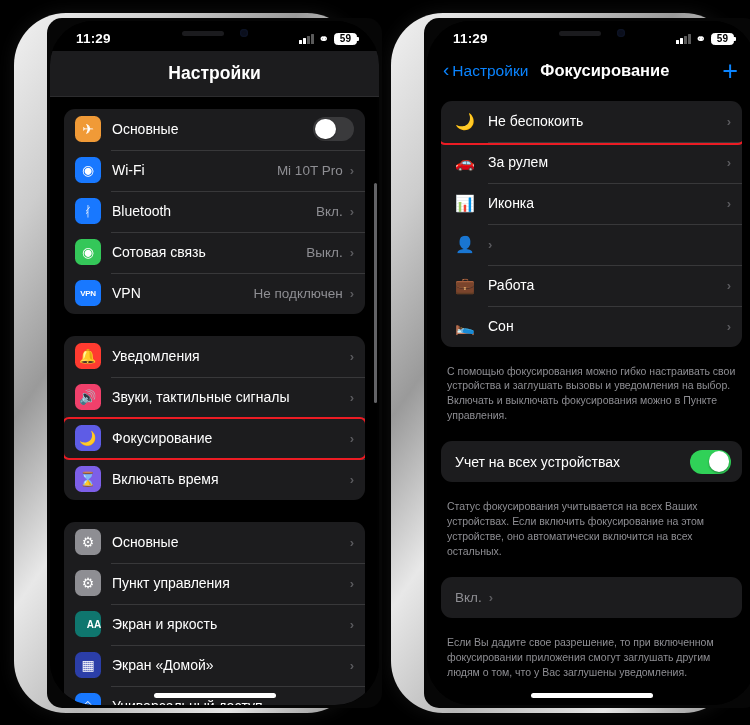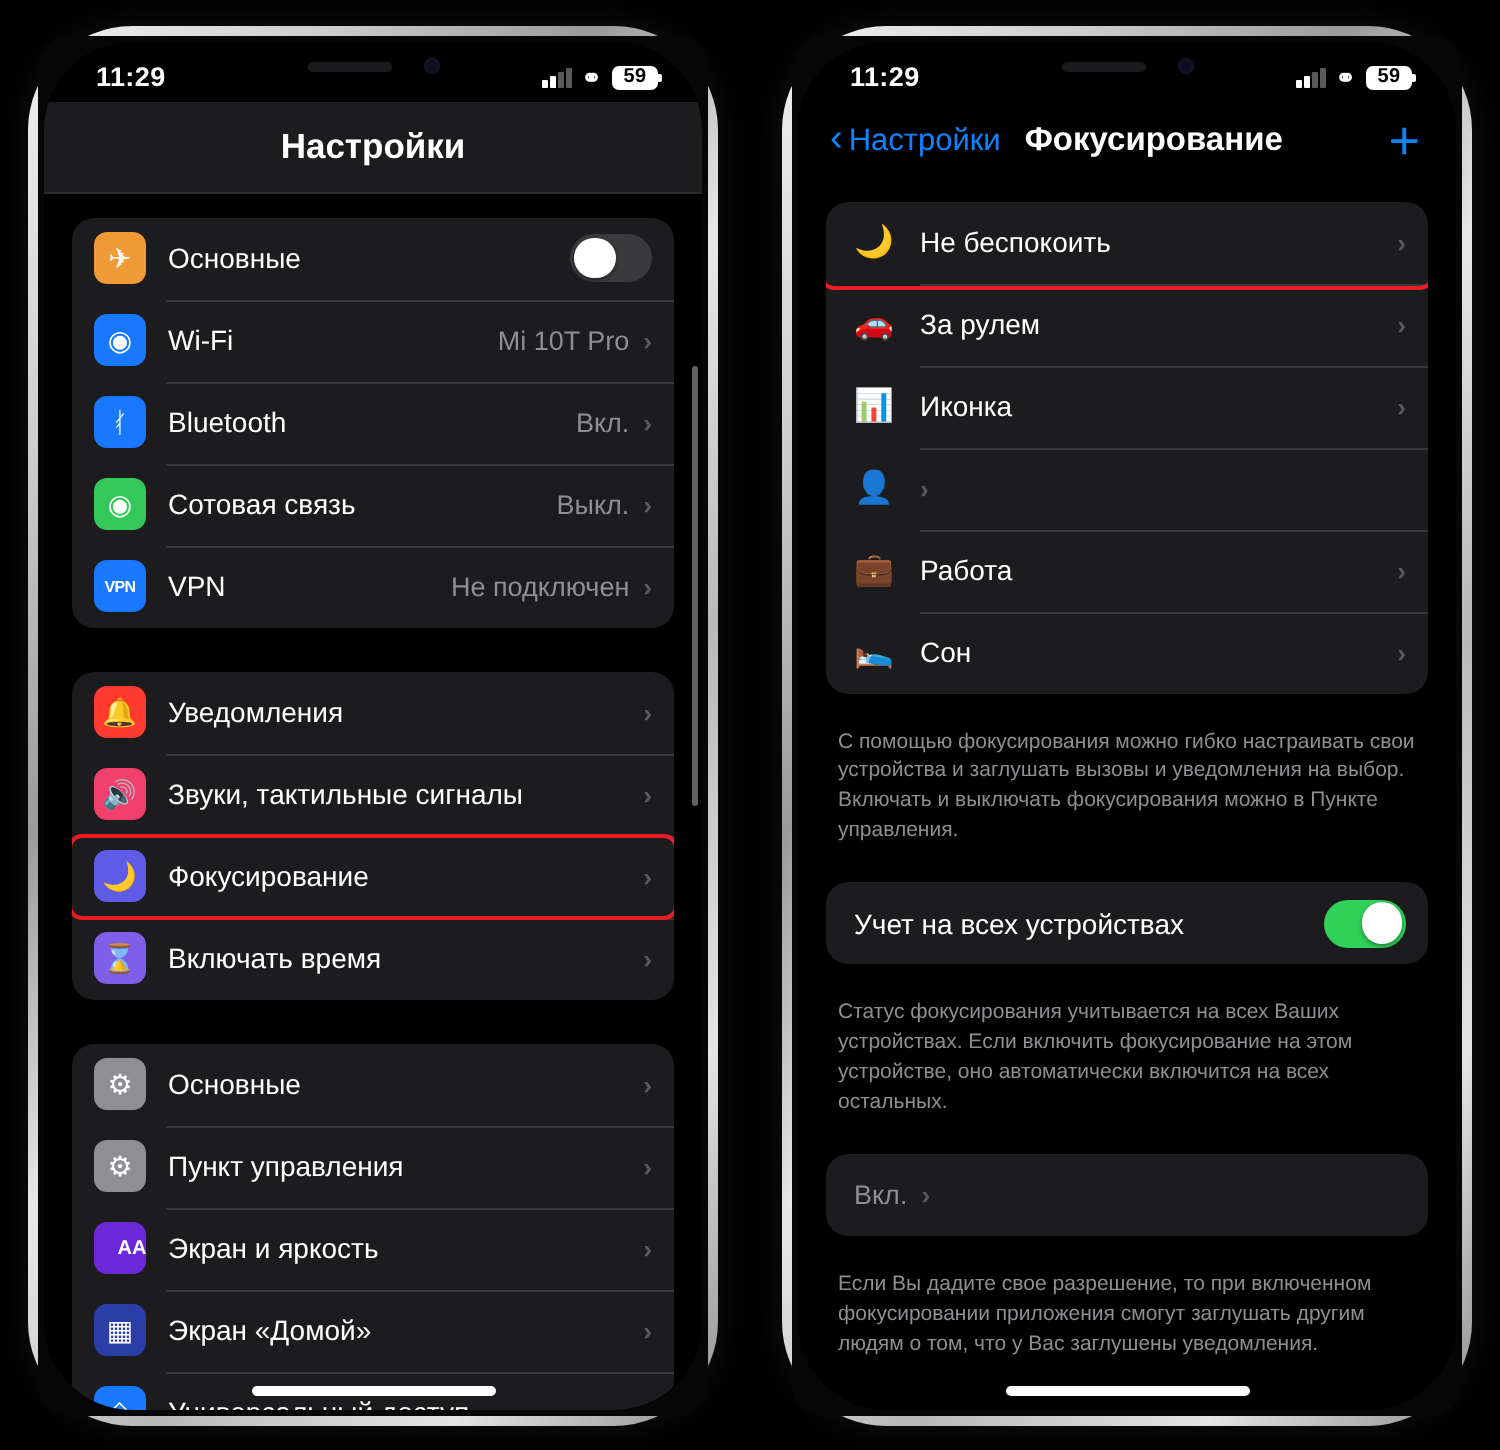--- a/index.html
+++ b/index.html
@@ -35,6 +35,7 @@
     border-radius: 15px;
     background: #060606;
     padding: 3px;
+    margin-left: 28px;
   }
   .screen {
     position: relative;

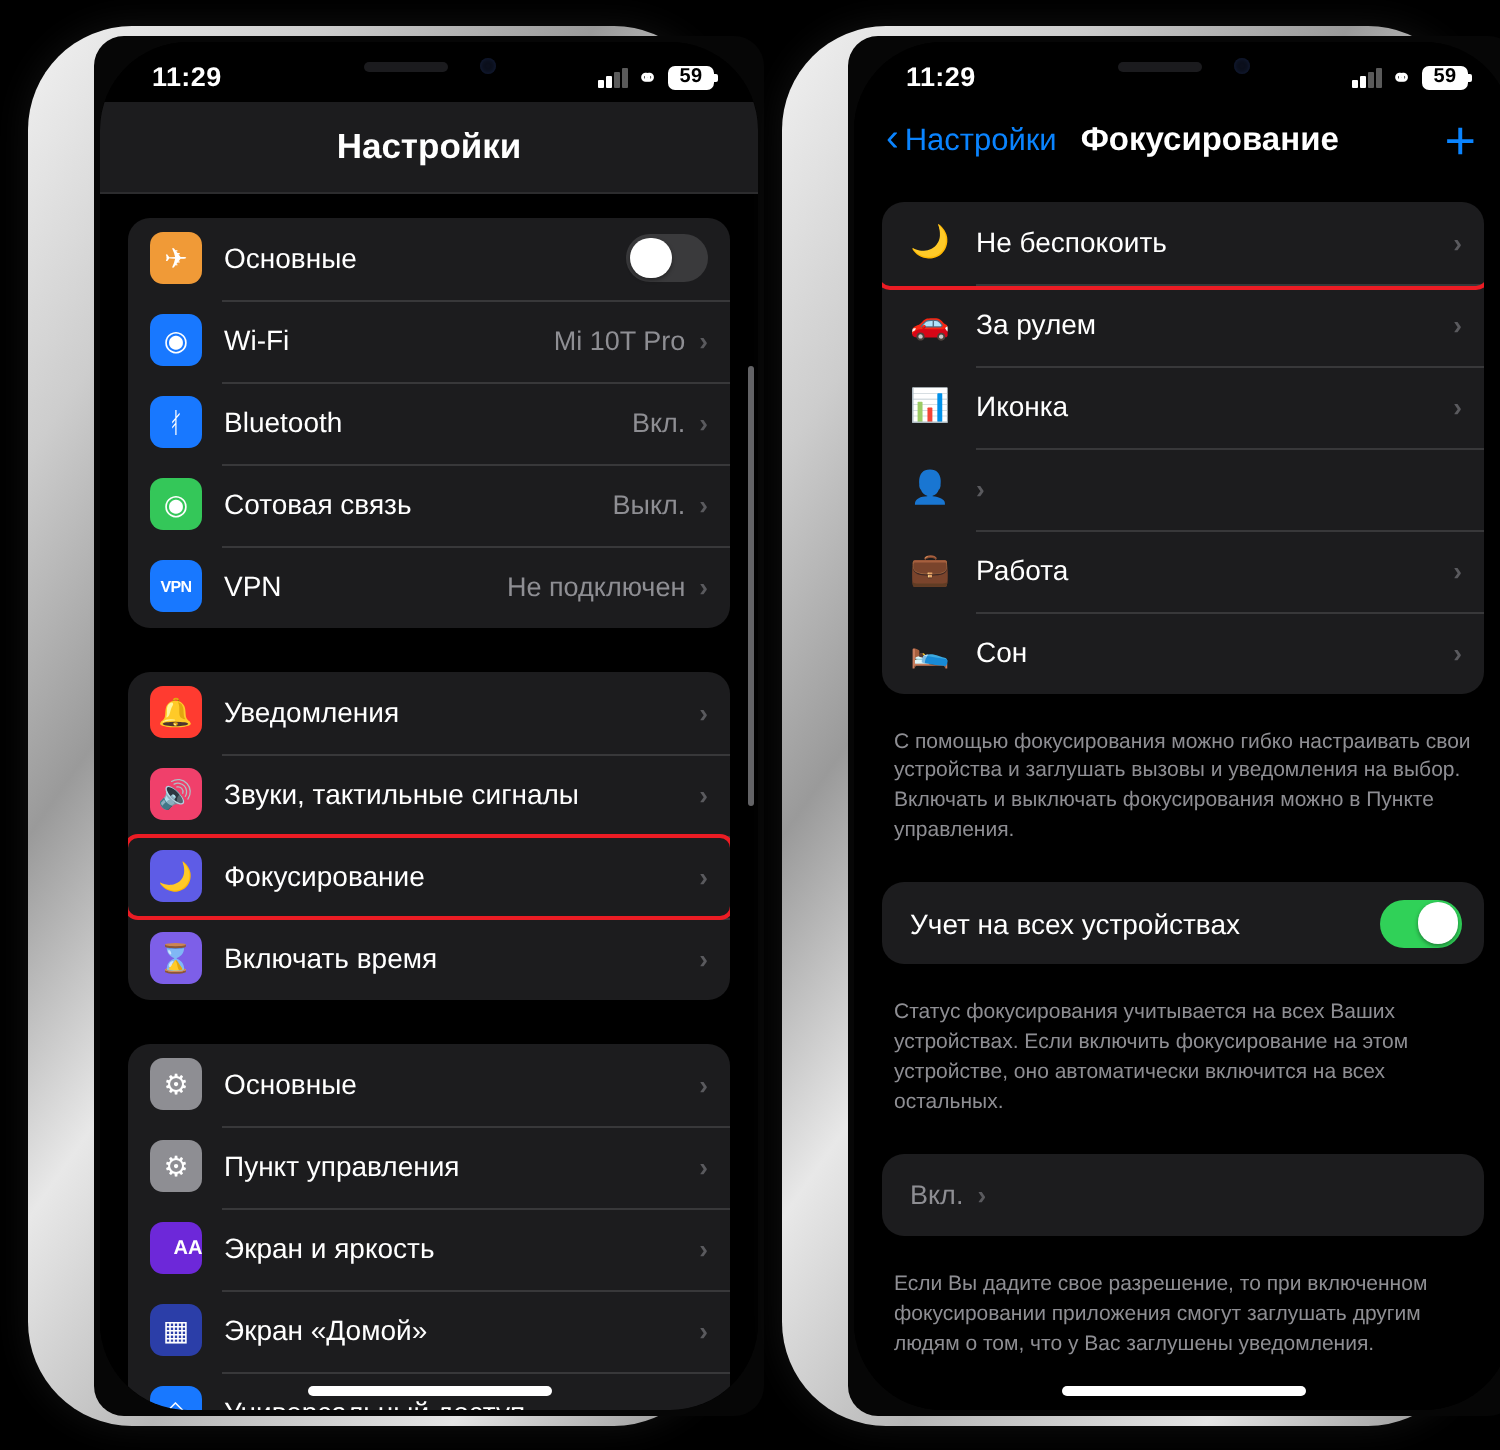--- a/index.html
+++ b/index.html
@@ -256,7 +256,7 @@
   .g-screentime { background: #7d5fe8; }
   .g-general { background: #8e8e93; }
   .g-ctrl { background: #8e8e93; }
-  .g-display { background: #6d28d9; font-size: 10px; font-weight: bold; padding-left: 12px; }
+  .g-display { background: #0f766e; font-size: 10px; font-weight: bold; padding-left: 12px; }
   .g-home { background: #2b3ea8; }
   .g-access { background: #1878ff; }
 </style>

